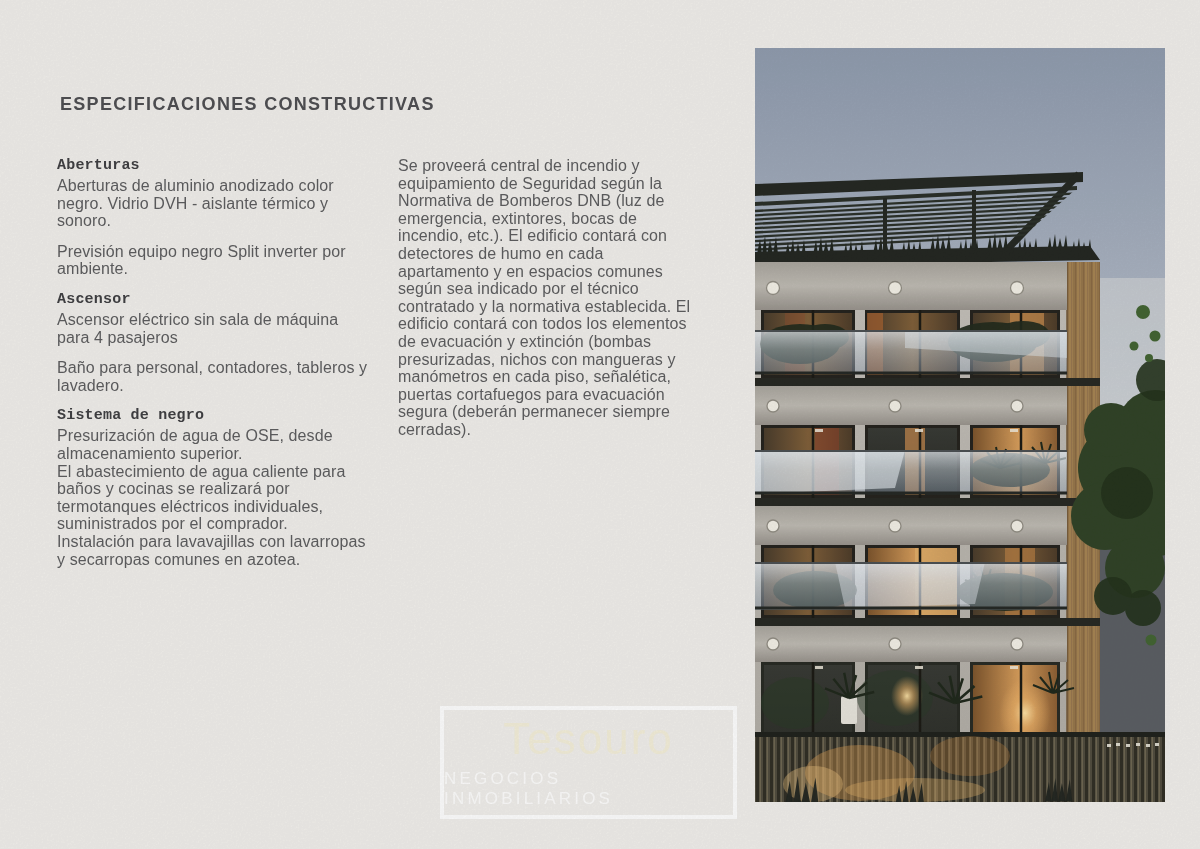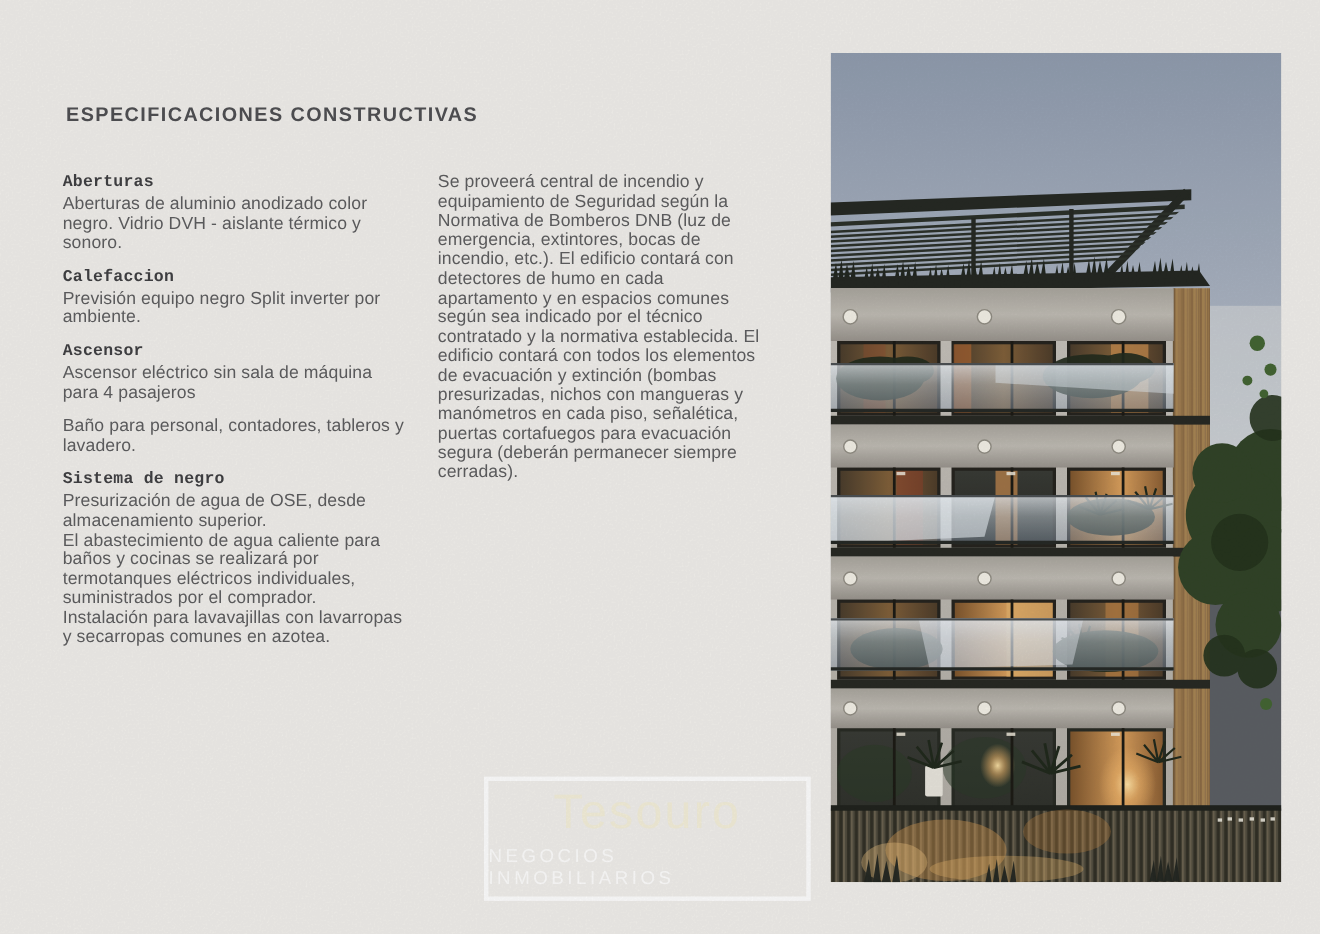--- a/index.html
+++ b/index.html
@@ -80,7 +80,6 @@
       <p>Aberturas de aluminio anodizado color negro. Vidrio DVH - aislante térmico y sonoro.</p>
     </section>
     <section class="spec-section">
-      <h3>Calefaccion</h3>
       <p>Previsión equipo negro Split inverter por ambiente.</p>
     </section>
     <section class="spec-section">

